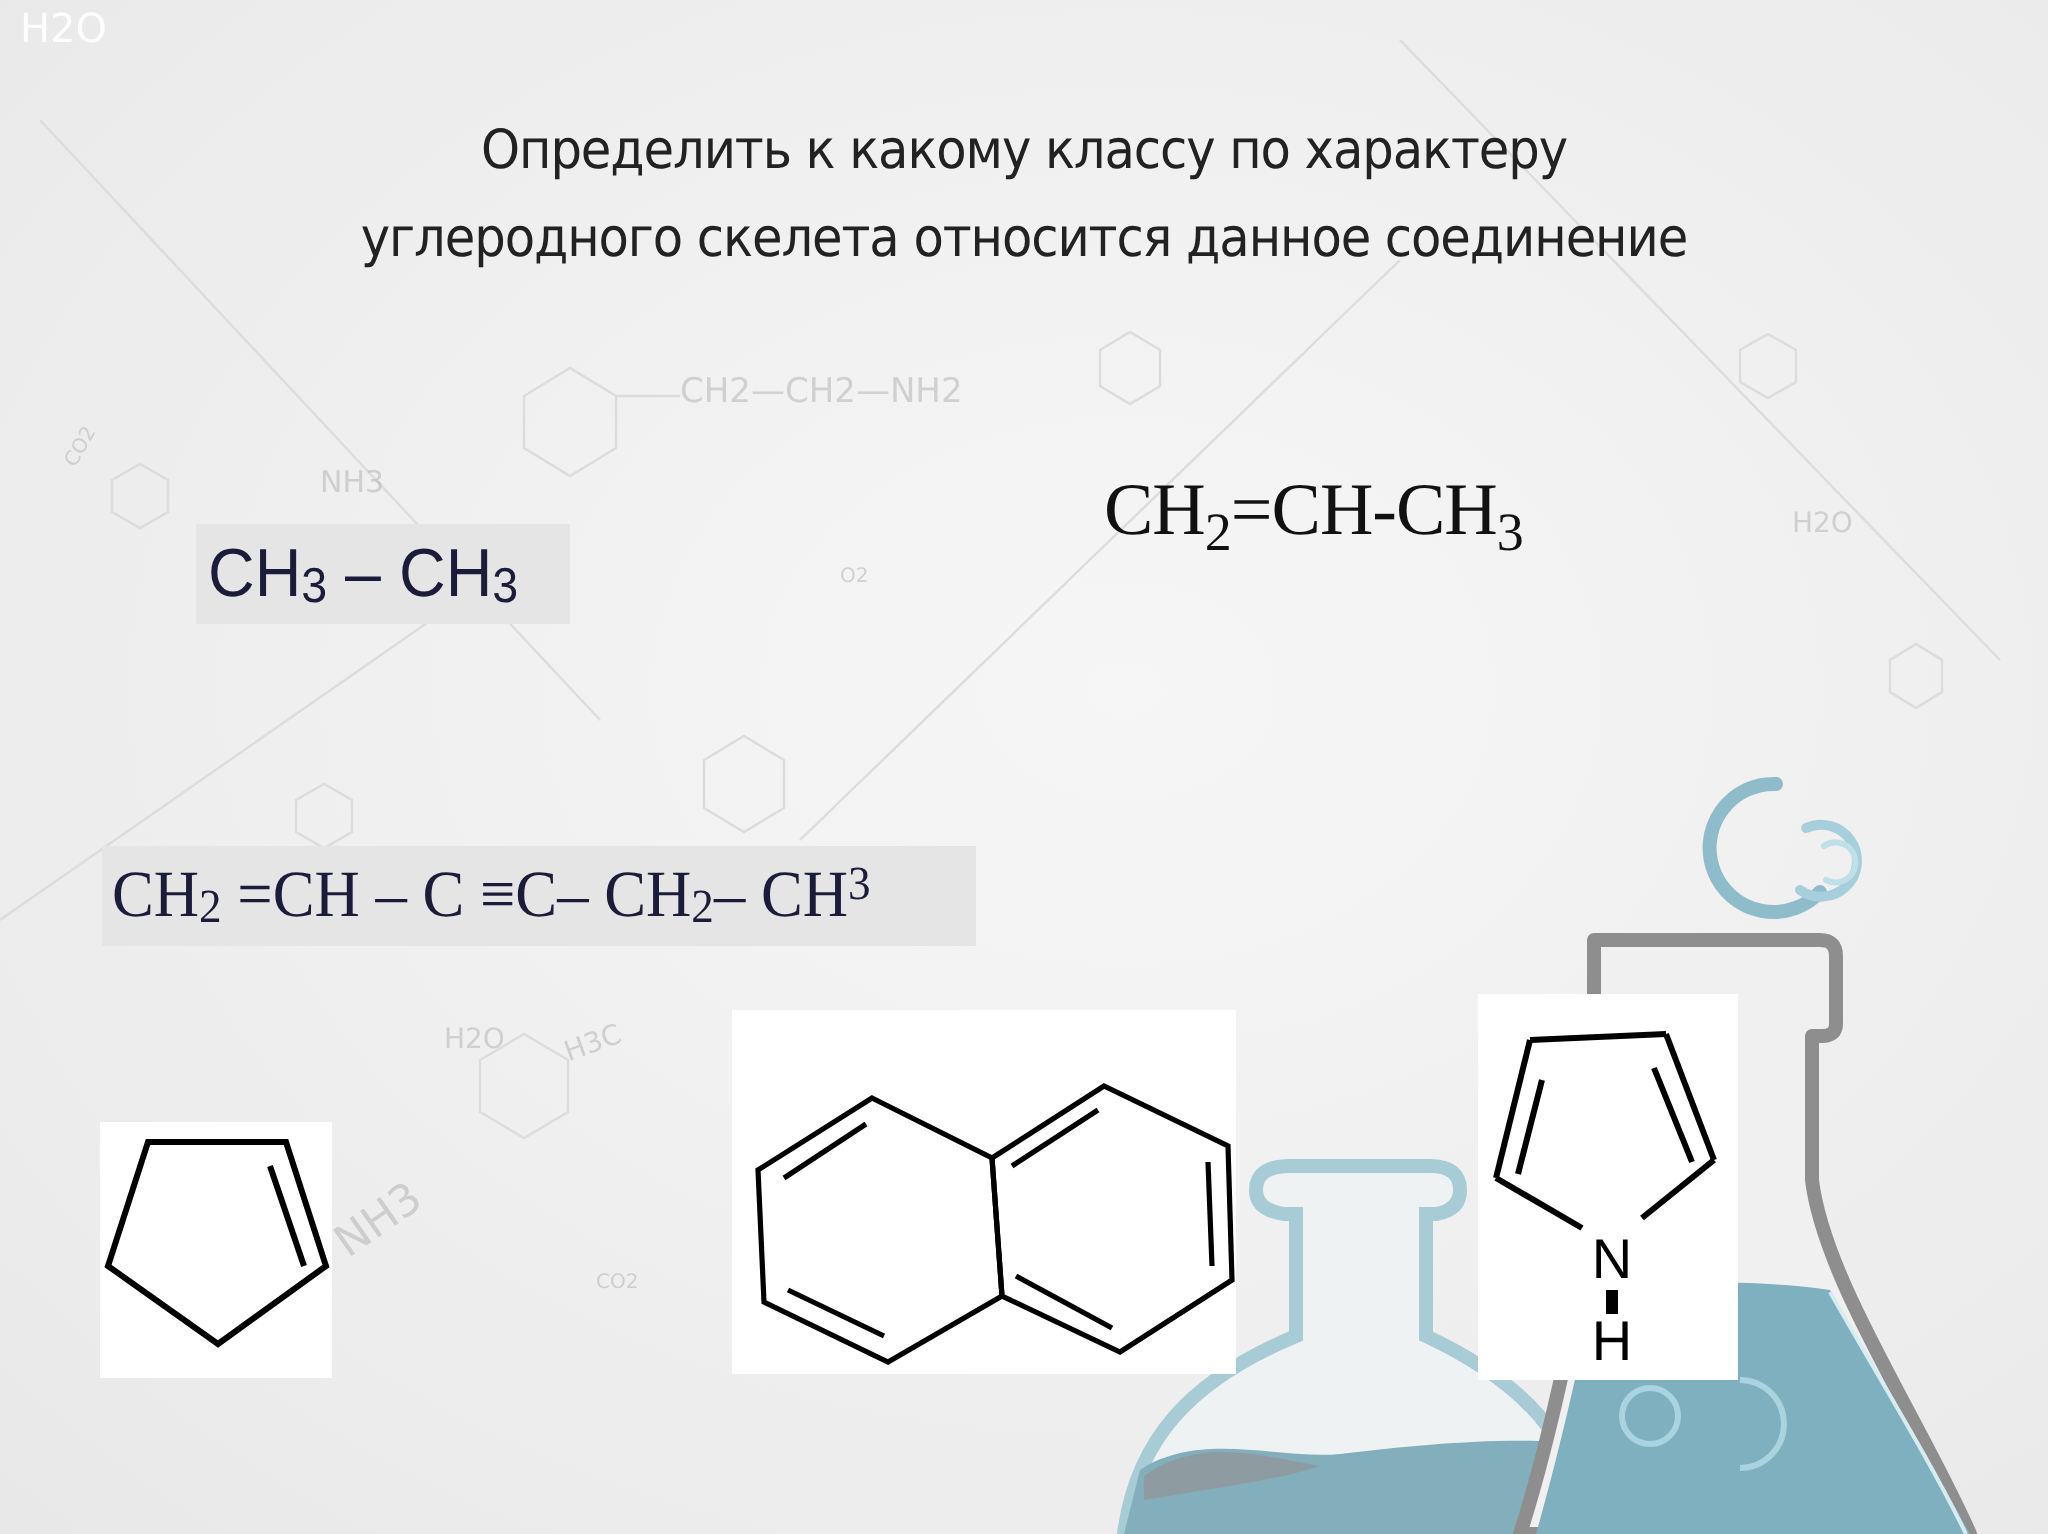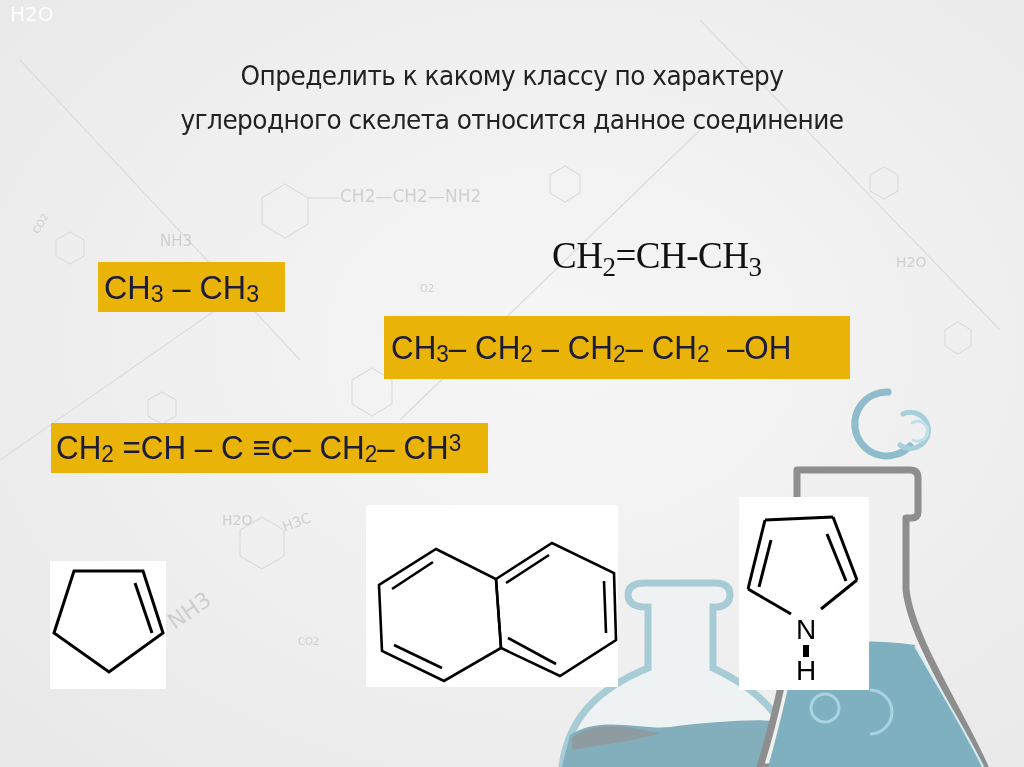--- a/index.html
+++ b/index.html
@@ -26,7 +26,7 @@
   }
   .formula-plain sub { font-size: 27px; vertical-align: -8px; line-height: 0; }
   .fbox {
-    position: absolute; background: #eab308; color: #1b1b3a;
+    position: absolute; background: #e5e5e5; color: #1b1b3a;
     font-family: "Liberation Sans", sans-serif; white-space: nowrap;
     display: flex; align-items: center;
   }

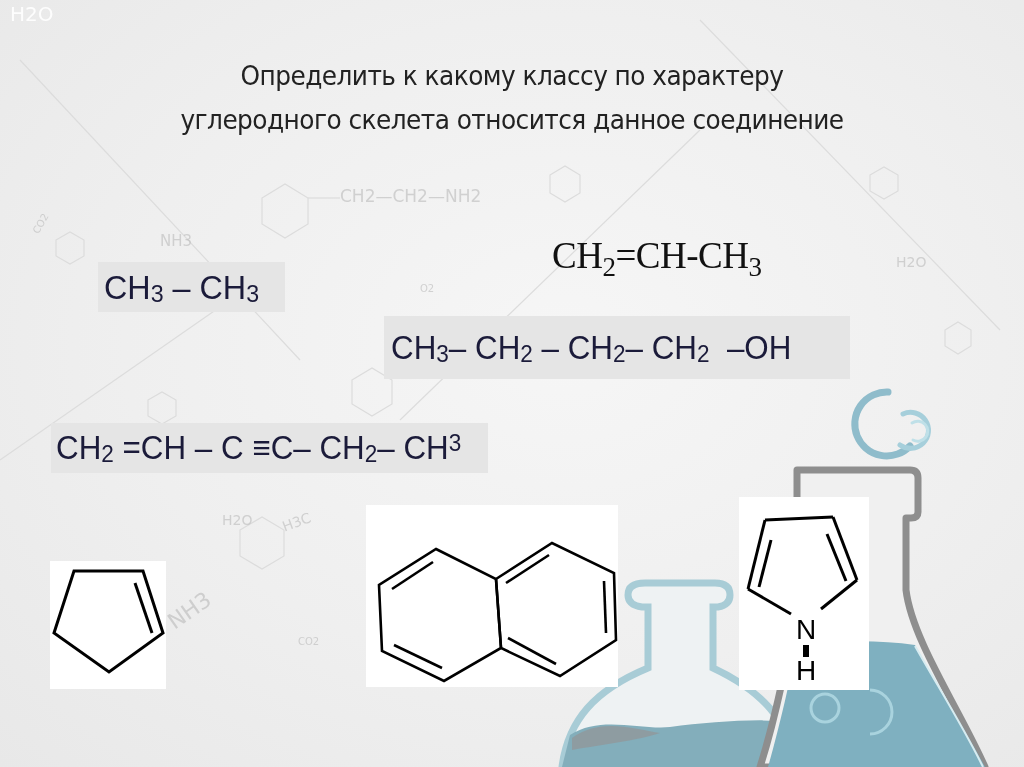--- a/index.html
+++ b/index.html
@@ -108,9 +108,6 @@
       <span class="t"><span>CH</span><sub>3</sub><span> – CH</span><sub>3</sub></span>
     </div>
 
-  <div class="fbox f2">
-      <span class="t"><span>CH</span><sub>3</sub><span>– CH</span><sub>2</sub><span> – CH</span><sub>2</sub><span>– CH</span><sub>2</sub><span style="white-space:pre">  –OH</span></span>
-    </div>
 
   <div class="fbox f3">
       <span class="t"><span>CH</span><sub>2</sub><span style="white-space:pre"> =CH – C ≡C– CH</span><sub>2</sub><span>– CH</span><sub style="vertical-align:0.35em">3</sub></span>

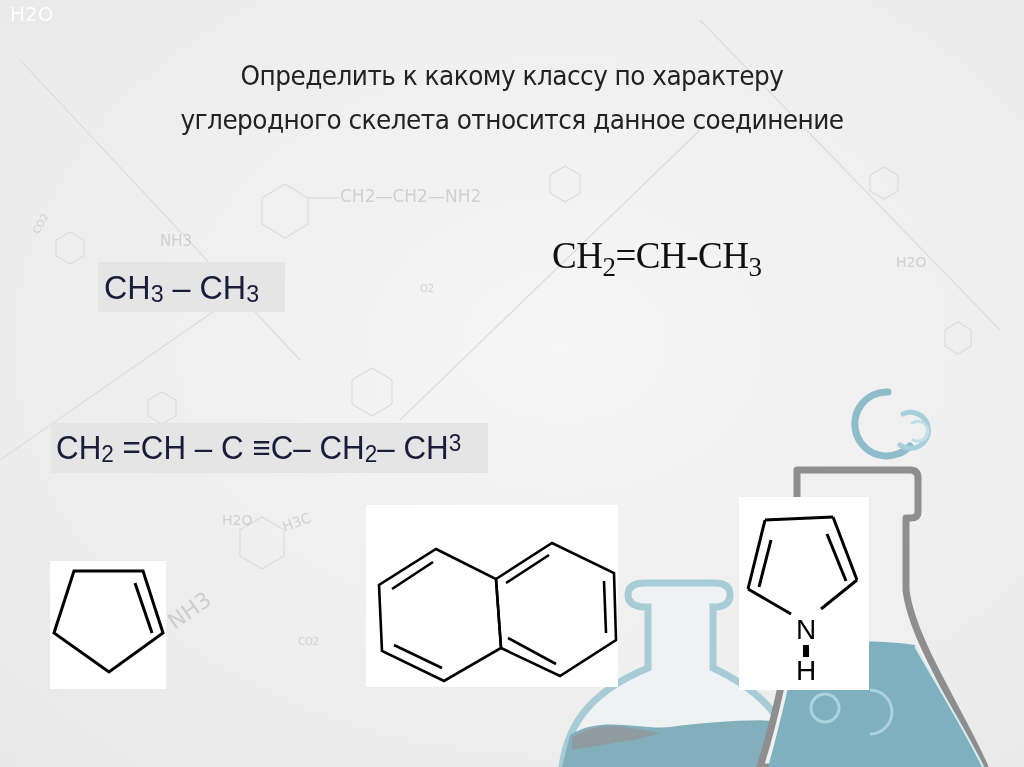--- a/index.html
+++ b/index.html
@@ -34,7 +34,7 @@
   .fbox sub { font-size: 0.72em; vertical-align: -0.12em; line-height: 0; }
   .f1 { left: 98px; top: 262px; width: 187px; height: 50px; font-size: 34px; padding-left: 6px; box-sizing: border-box; }
   .f2 { left: 384px; top: 316px; width: 466px; height: 63px; font-size: 33px; padding-left: 7px; box-sizing: border-box; }
-  .f3 { left: 51px; top: 423px; width: 437px; height: 50px; font-size: 33px; padding-left: 5px; box-sizing: border-box; }
+  .f3 { left: 51px; top: 423px; width: 437px; height: 50px; font-size: 33px; padding-left: 5px; box-sizing: border-box; font-family: Liberation Serif, serif; }
   .sbox { position: absolute; background: #fff; }
   .s1 { left: 50px; top: 561px; width: 116px; height: 128px; }
   .s2 { left: 366px; top: 505px; width: 252px; height: 182px; }

